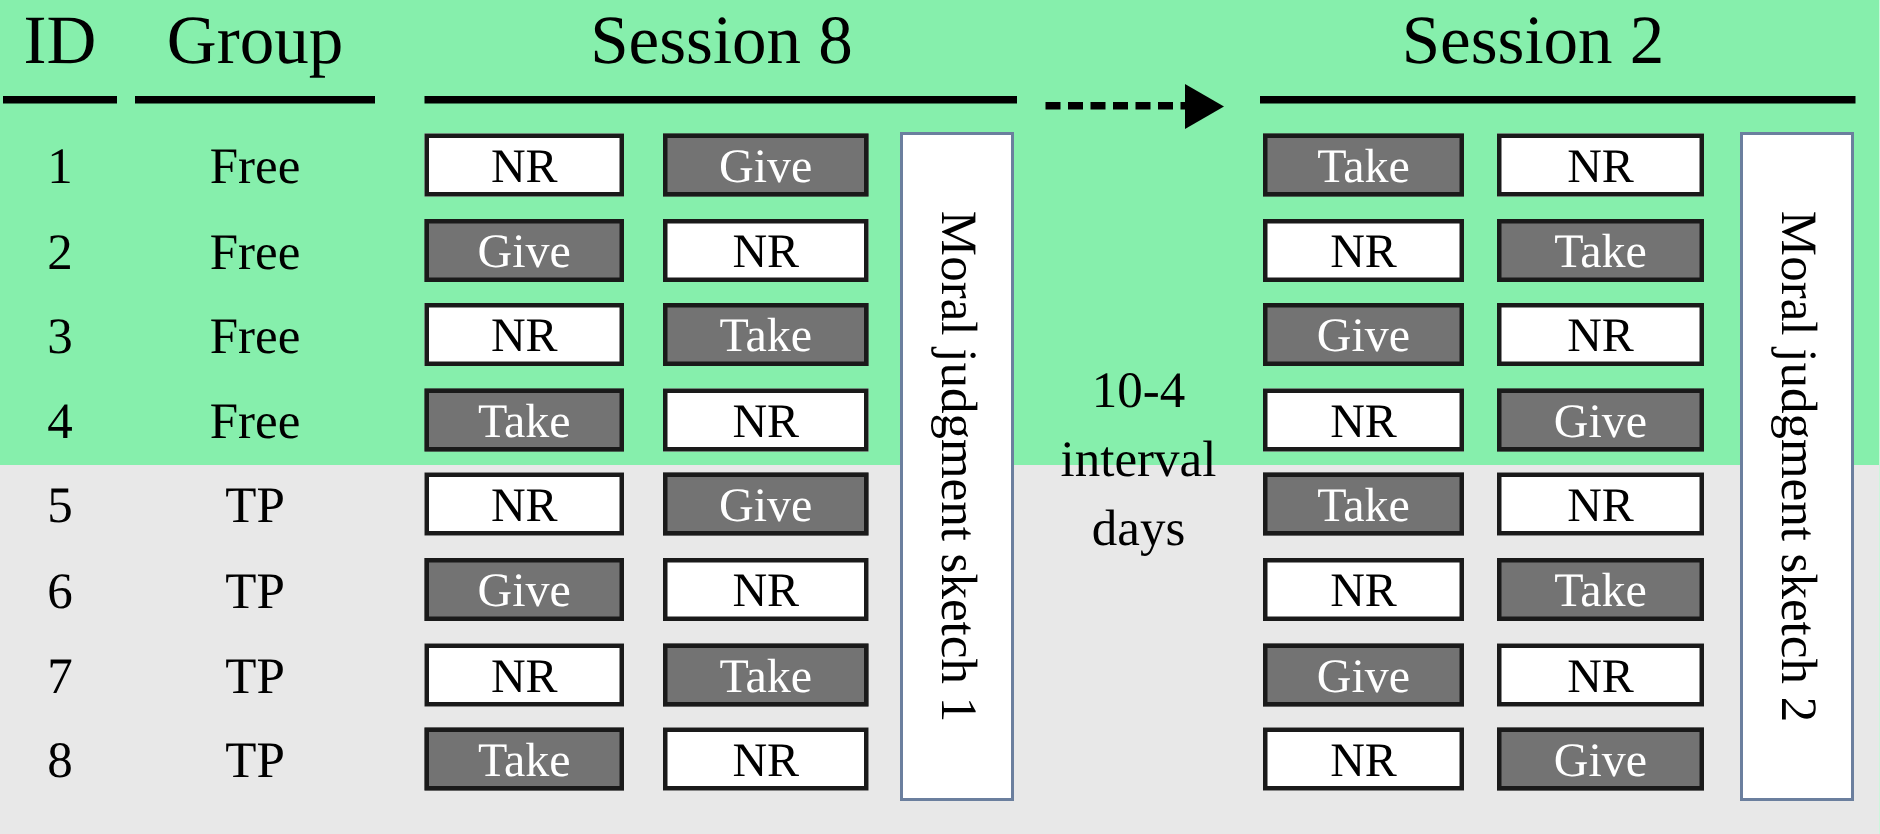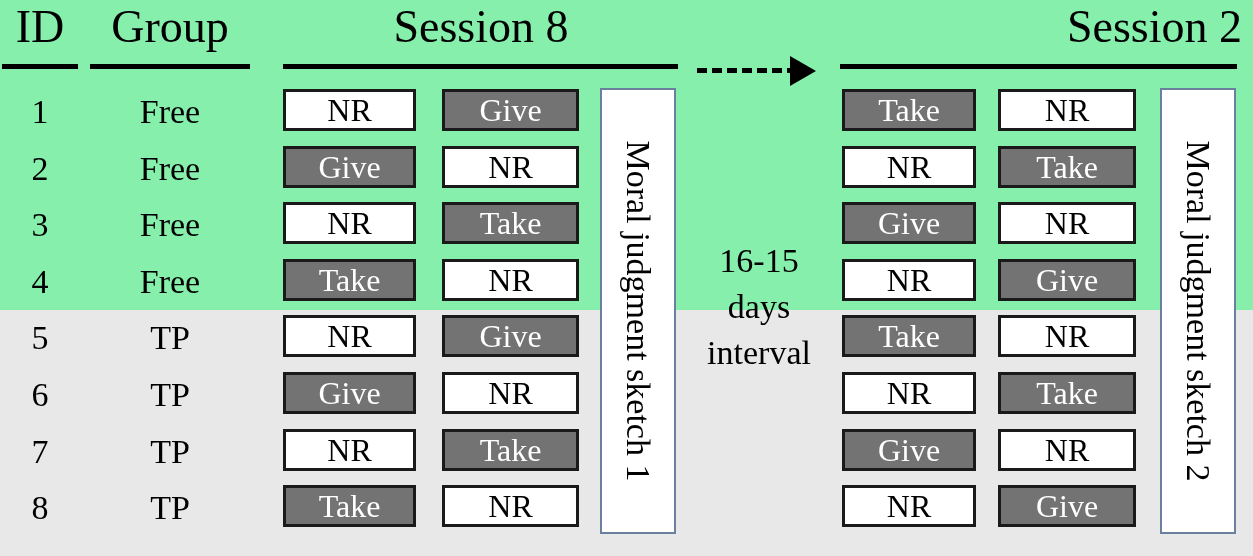--- a/index.html
+++ b/index.html
@@ -127,7 +127,7 @@
   <div class="hdr" style="left:0px; top:2px; width:80px;">ID</div>
   <div class="hdr" style="left:88px; top:2px; width:164px;">Group</div>
   <div class="hdr" style="left:283px; top:2px; width:396px;">Session 8</div>
-  <div class="hdr" style="left:844px; top:2px; width:398px;text-align:right;">Session 2</div>
+  <div class="hdr" style="left:823px; top:2px; width:398px;">Session 2</div>
 
   <div class="rule" style="left:2px; top:64px; width:76px;"></div>
   <div class="rule" style="left:90px; top:64px; width:160px;"></div>

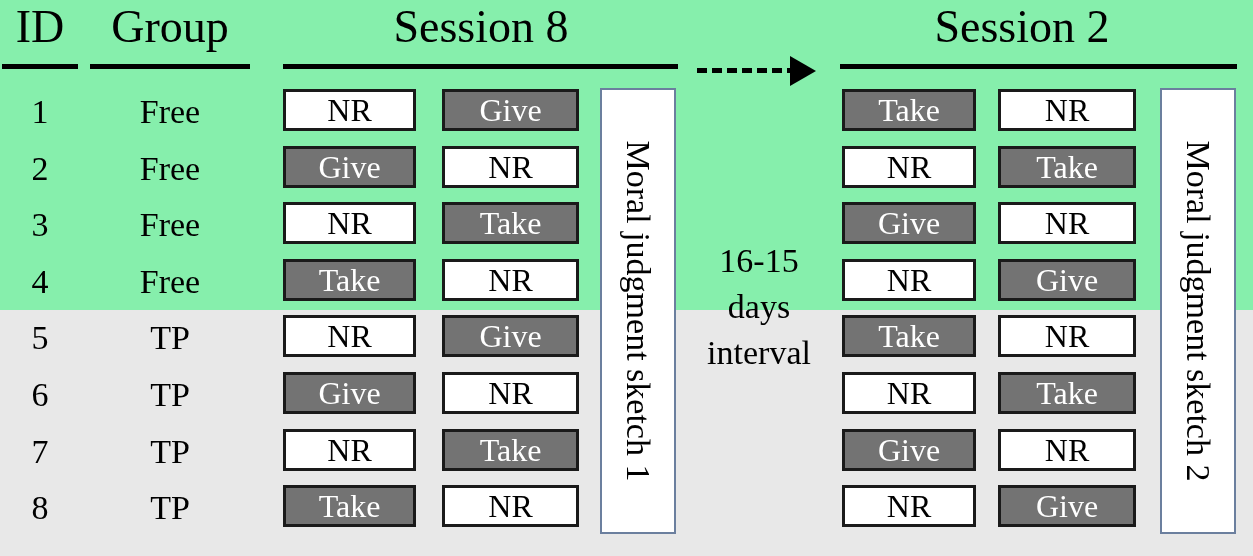--- a/index.html
+++ b/index.html
@@ -138,7 +138,7 @@
   <div class="arrow-head" style="left:790px; top:56px;"></div>
 
   <div class="interval" style="left:684px; top:238px; width:150px;">
-    <div>16-15</div>
+    <div>10-4</div>
     <div>days</div>
     <div>interval</div>
   </div>

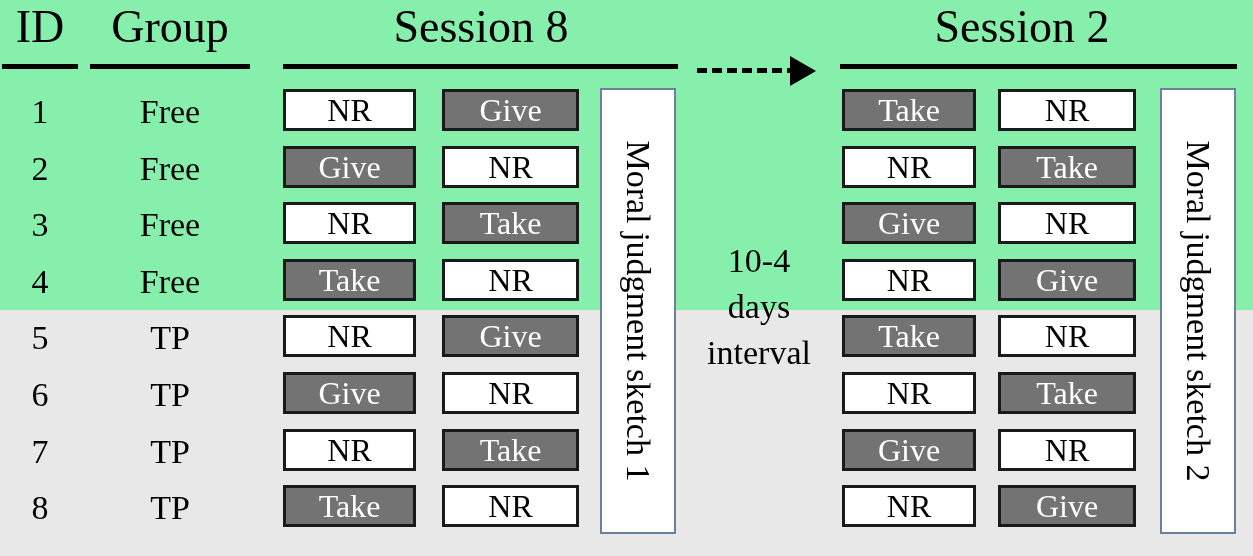--- a/index.html
+++ b/index.html
@@ -139,8 +139,8 @@
 
   <div class="interval" style="left:684px; top:238px; width:150px;">
     <div>10-4</div>
+    <div>interval</div>
     <div>days</div>
-    <div>interval</div>
   </div>
 
   <div class="sketch" style="left:600px; top:88px; width:76px; height:446px;">

